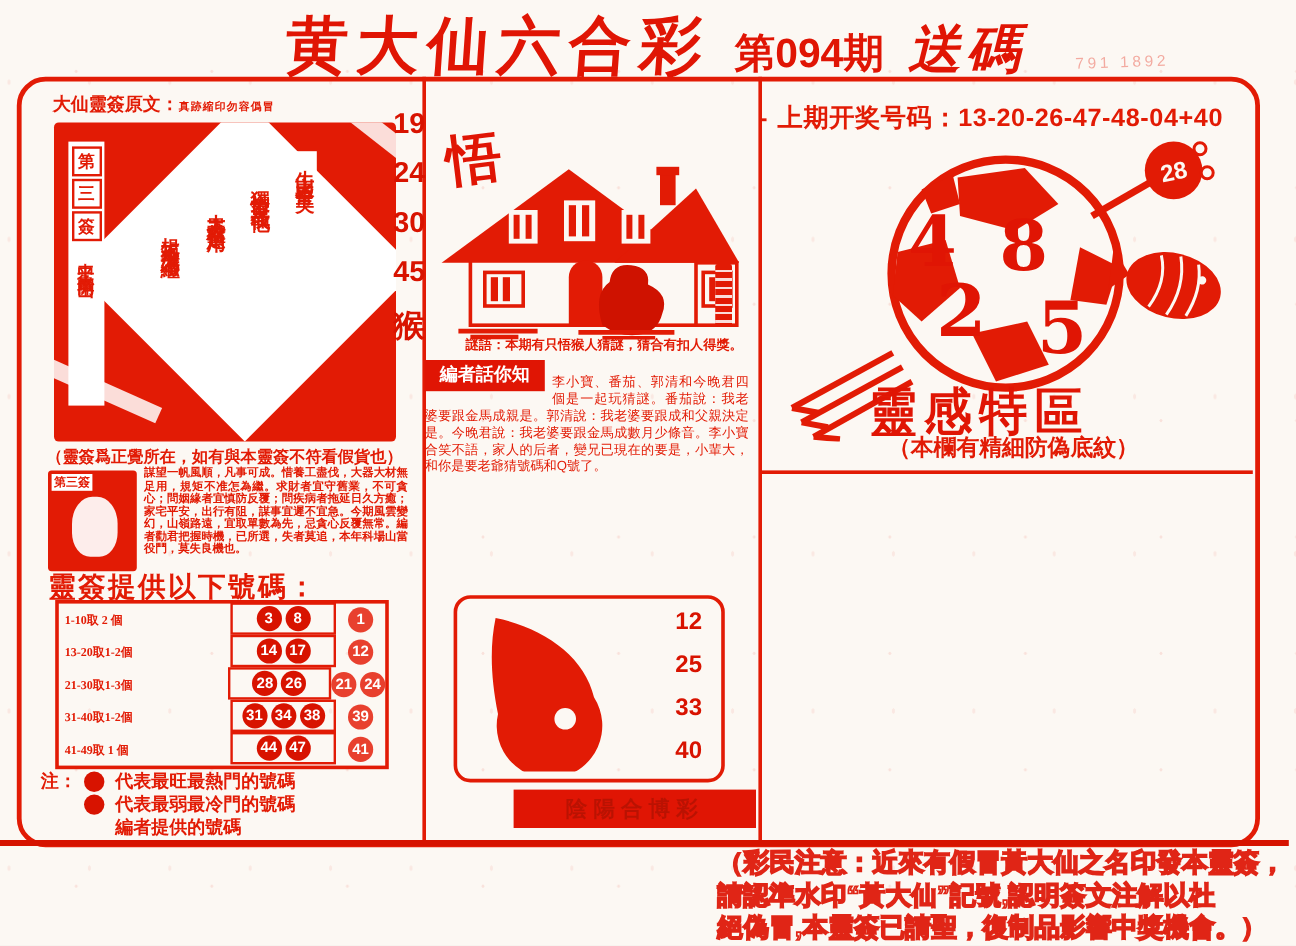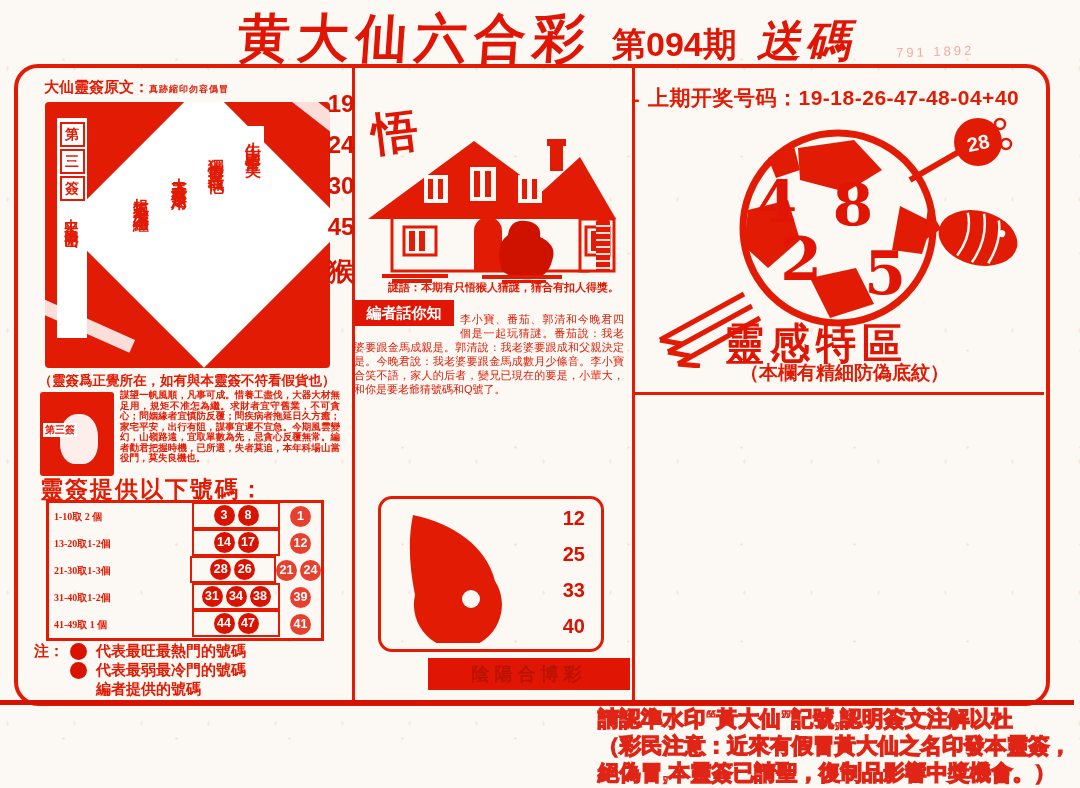--- a/index.html
+++ b/index.html
@@ -279,7 +279,7 @@
 
   <div class="dash-mark">-</div>
   <div class="lastdraw">
-    <span>上期开奖号码：</span><span>19-18-26-47-48-04+40</span>
+    <span>上期开奖号码：</span><span>13-20-26-47-48-04+40</span>
   </div>
 
   <svg class="globe" width="400" height="252" viewBox="0 0 400 252">

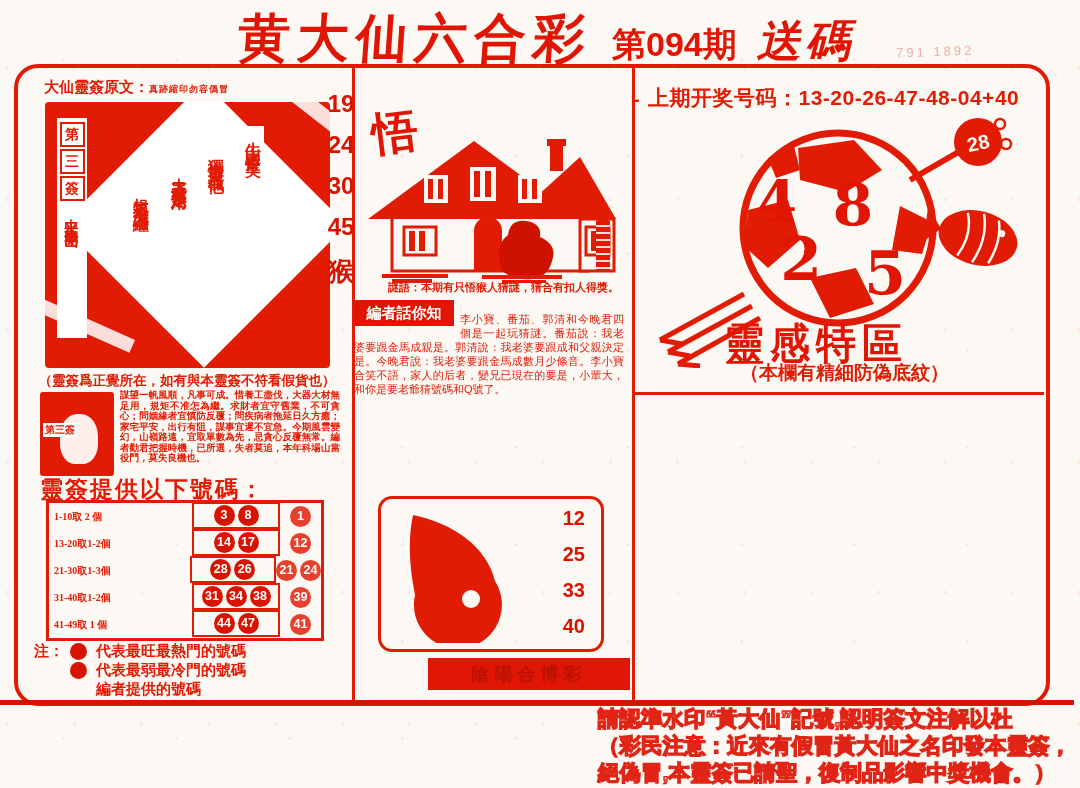--- a/index.html
+++ b/index.html
@@ -37,7 +37,7 @@
   .authentic-note{position:absolute;left:34px;top:372px;width:306px;font-weight:bold;font-size:13.5px;text-align:center;white-space:nowrap;}
   .interp{position:absolute;left:40px;top:390px;width:300px;height:88px;}
   .interp-img{position:absolute;left:0;top:2px;width:74px;height:84px;background:#e21b05;border-radius:3px;}
-  .interp-tag{position:absolute;left:3px;top:3px;background:#fff;color:#e21b05;font-size:10px;font-weight:bold;padding:0 2px;margin-top:28px;}
+  .interp-tag{position:absolute;left:3px;top:3px;background:#fff;color:#e21b05;font-size:10px;font-weight:bold;padding:0 2px;}
   .interp-face{position:absolute;left:20px;top:22px;width:38px;height:50px;background:#fff;border-radius:45% 45% 40% 40%;opacity:.92;}
   .interp-text{position:absolute;left:80px;top:0;width:220px;font-size:9.5px;line-height:10.5px;font-weight:bold;text-align:justify;color:#e21b05;}
   .provide-head{position:absolute;left:40px;top:474px;font-size:23px;font-weight:bold;letter-spacing:2px;}

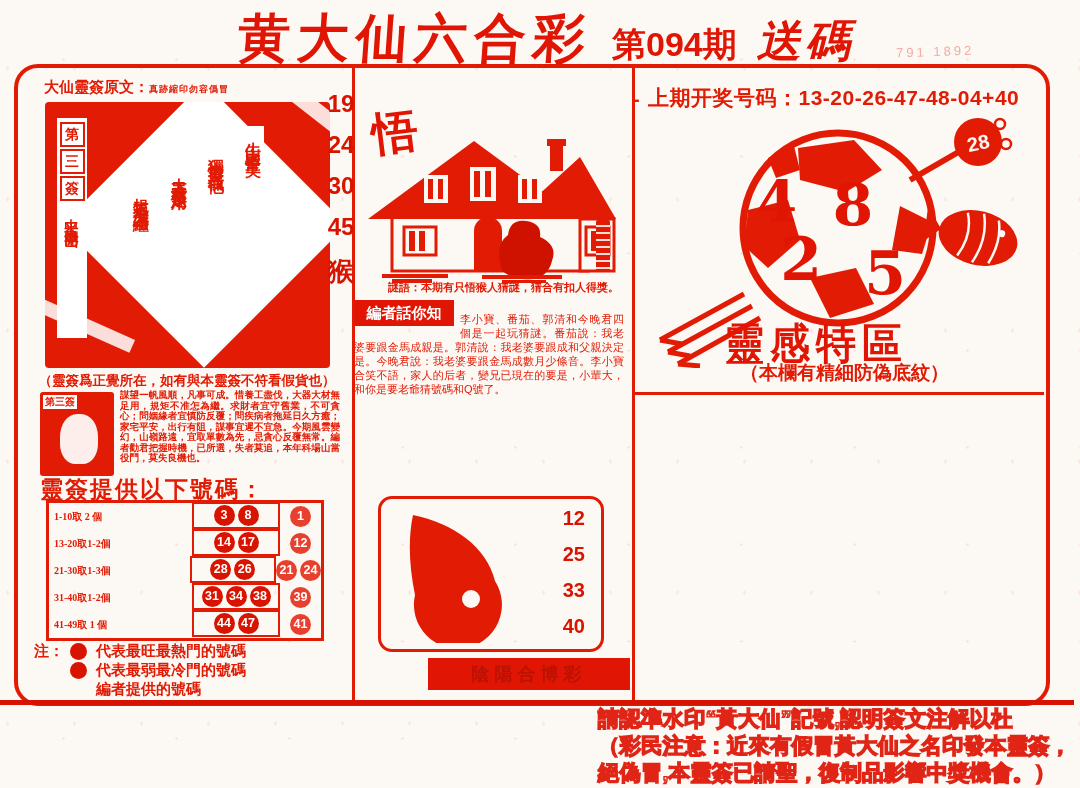--- a/index.html
+++ b/index.html
@@ -322,8 +322,8 @@
   <div class="zone-sub">（本欄有精細防偽底紋）</div>
 
   <div class="disclaimer">
+    <div>（彩民注意：近來有假冒黃大仙之名印發本靈簽，</div>
     <div>請認準水印“黃大仙”記號,認明簽文注解以杜</div>
-    <div>（彩民注意：近來有假冒黃大仙之名印發本靈簽，</div>
     <div>絕偽冒,本靈簽已請聖，復制品影響中獎機會。）</div>
   </div>
 </div>

